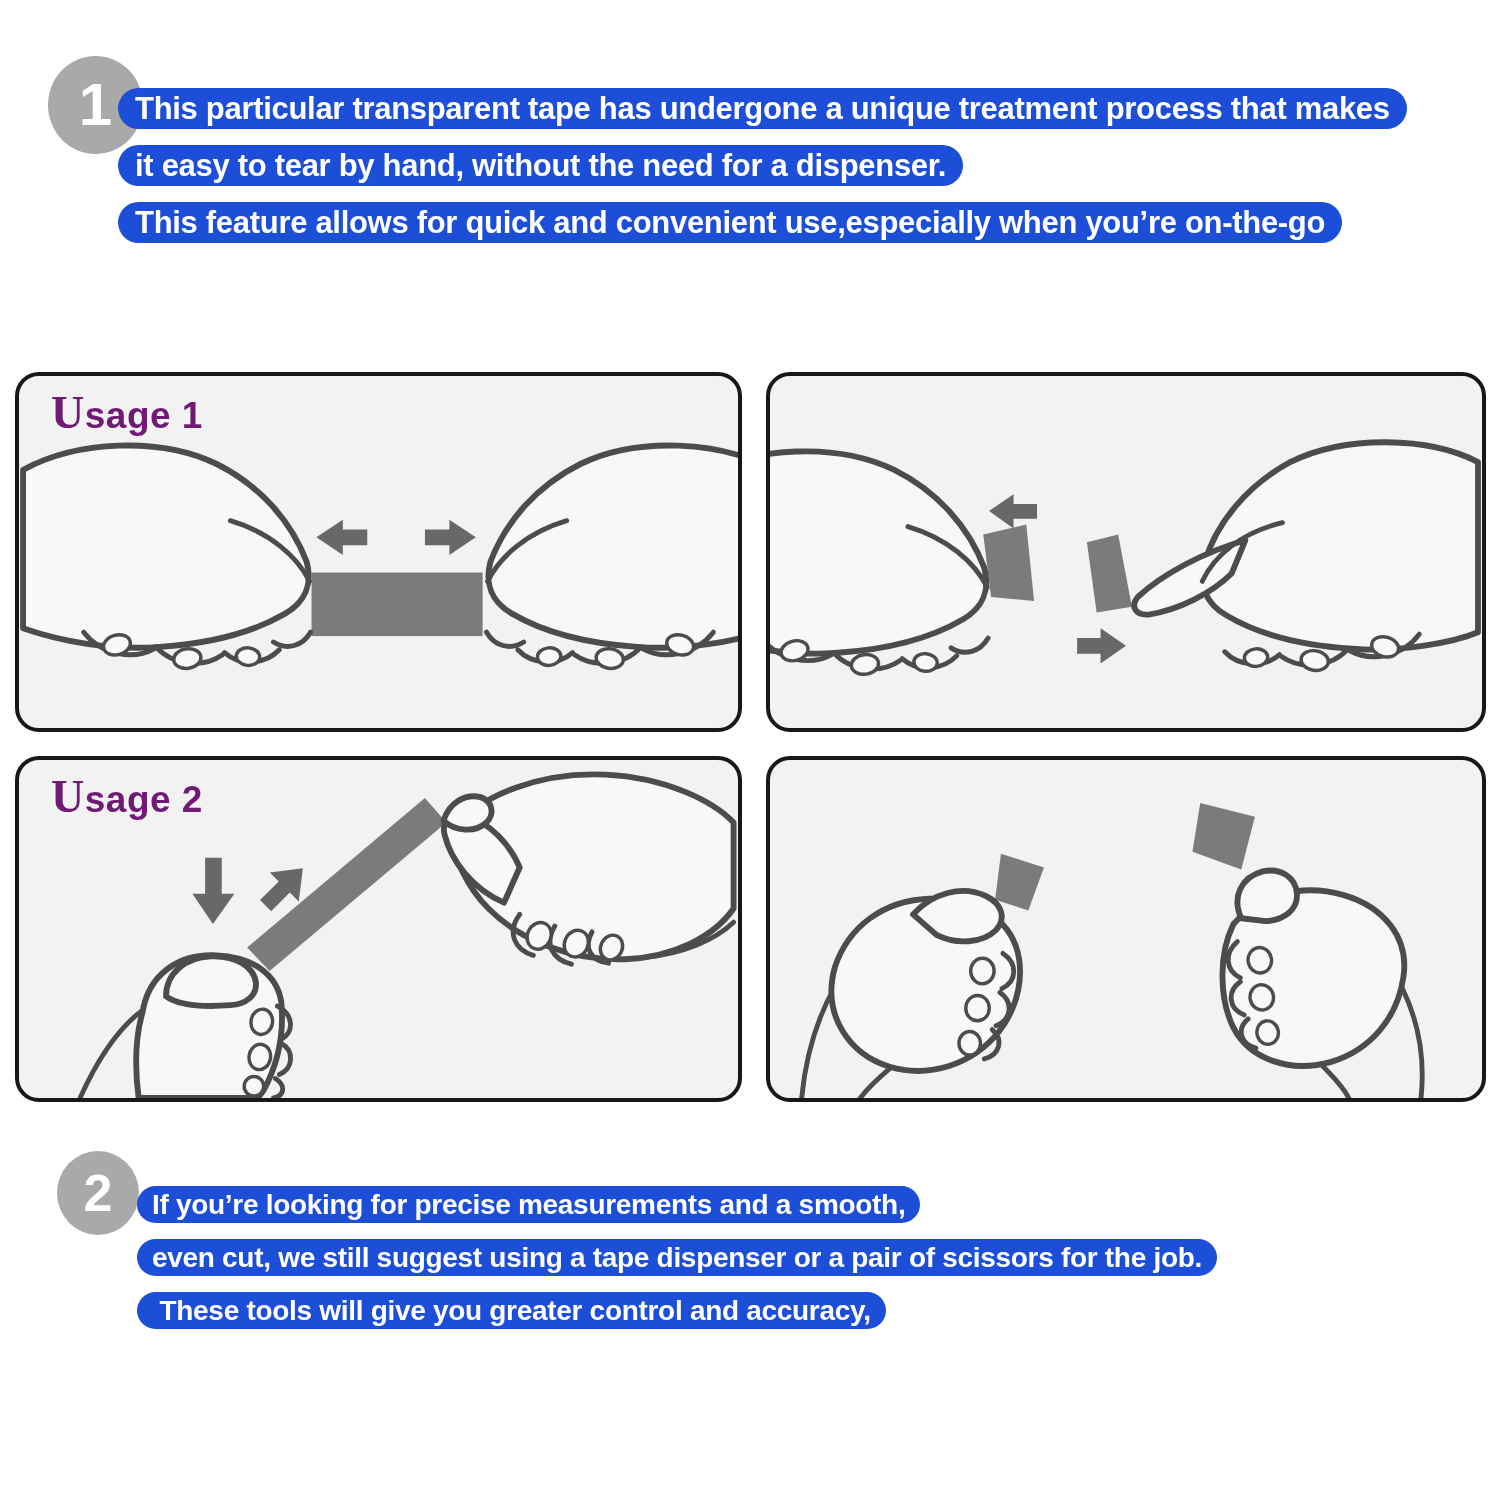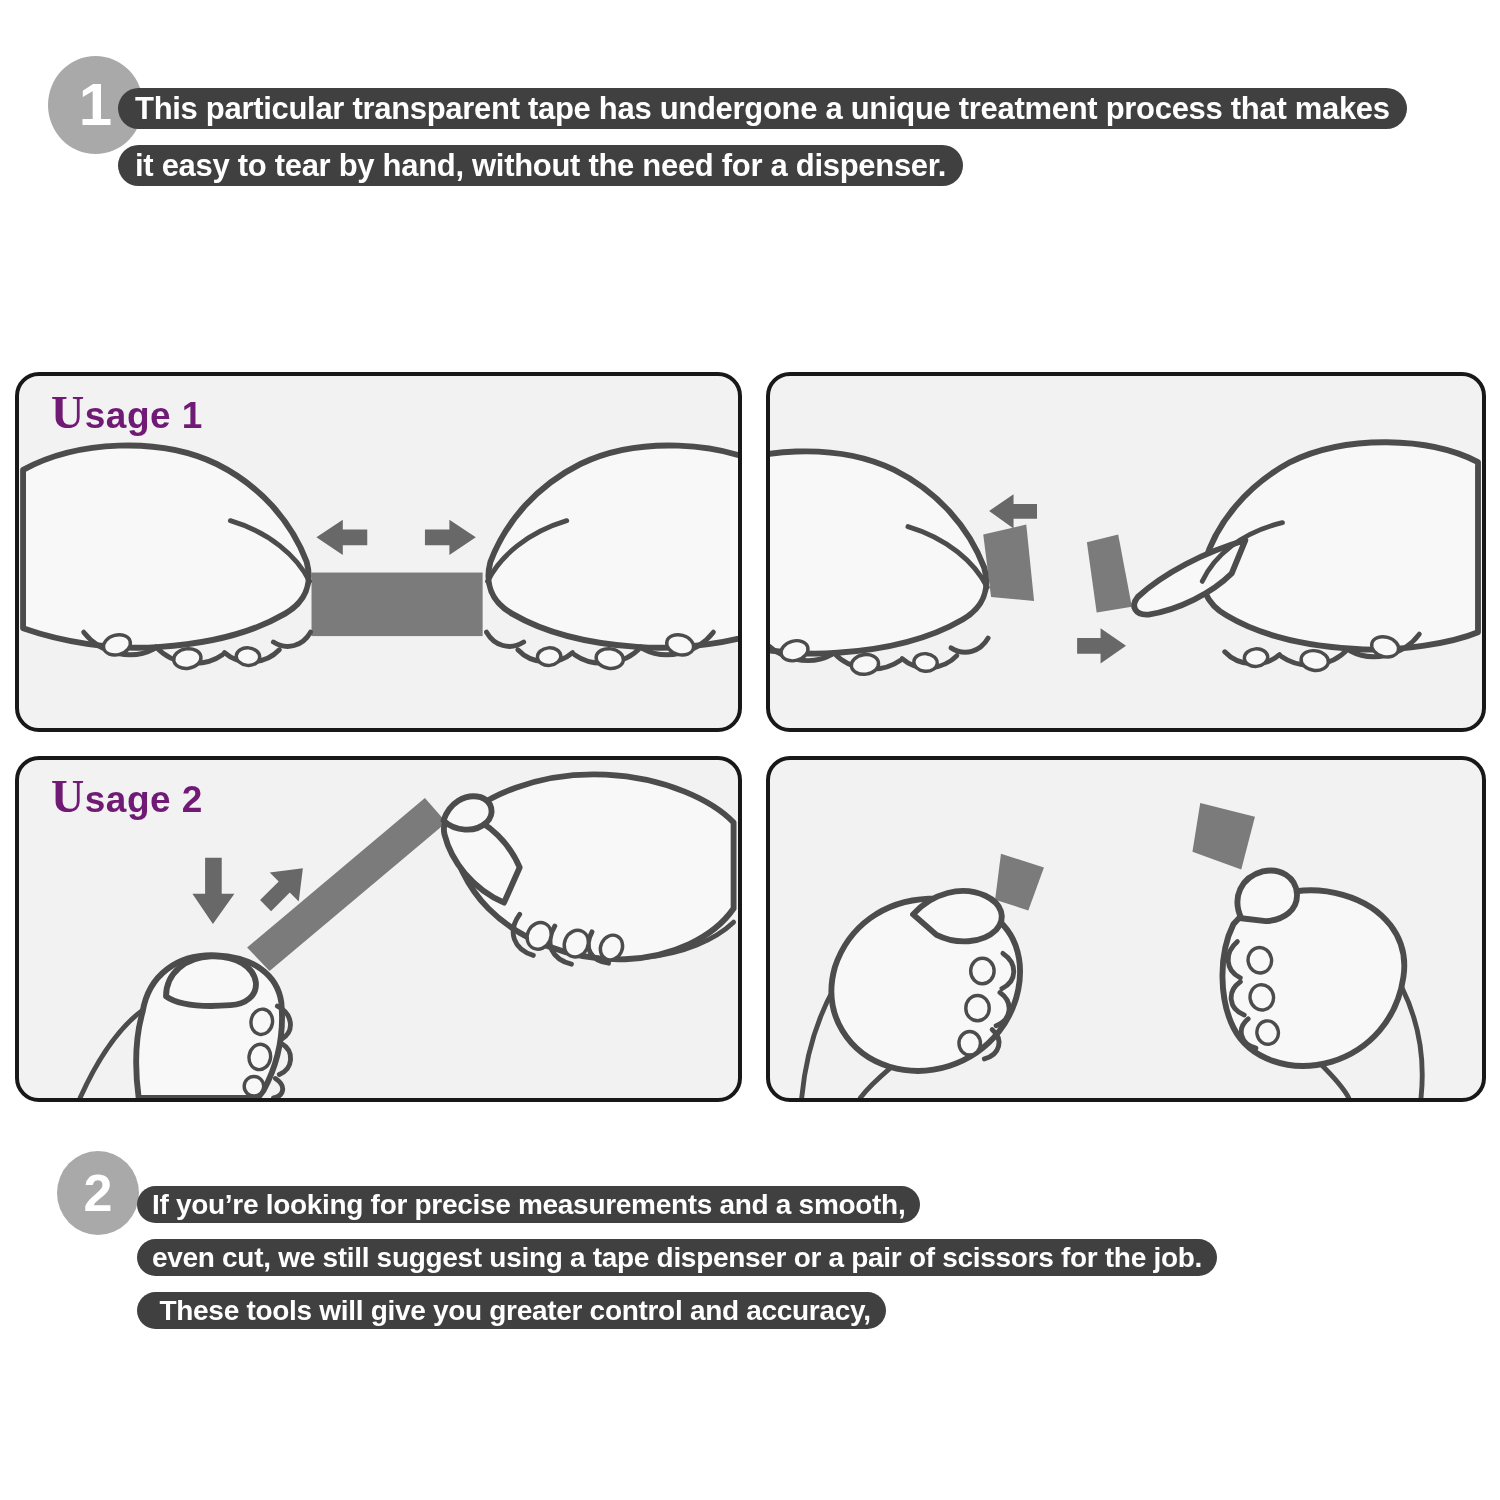--- a/index.html
+++ b/index.html
@@ -14,7 +14,7 @@
   .pills{position:absolute;}
   .pills1{left:118px;top:88px;}
   .pills2{left:137px;top:1186px;text-align:center;}
-  .pill{display:table;background:#404040;color:#ffffff;font-weight:bold;white-space:pre;
+  .pill{display:table;background:#1d4ed8;color:#ffffff;font-weight:bold;white-space:pre;
         letter-spacing:-0.3px;}
   .pills1 .pill{font-size:31px;line-height:41px;padding:0 17px;border-radius:21px;margin-bottom:16px;}
   .pills2 .pill{font-size:28px;line-height:37px;padding:0 15px;border-radius:19px;margin-bottom:16px;}

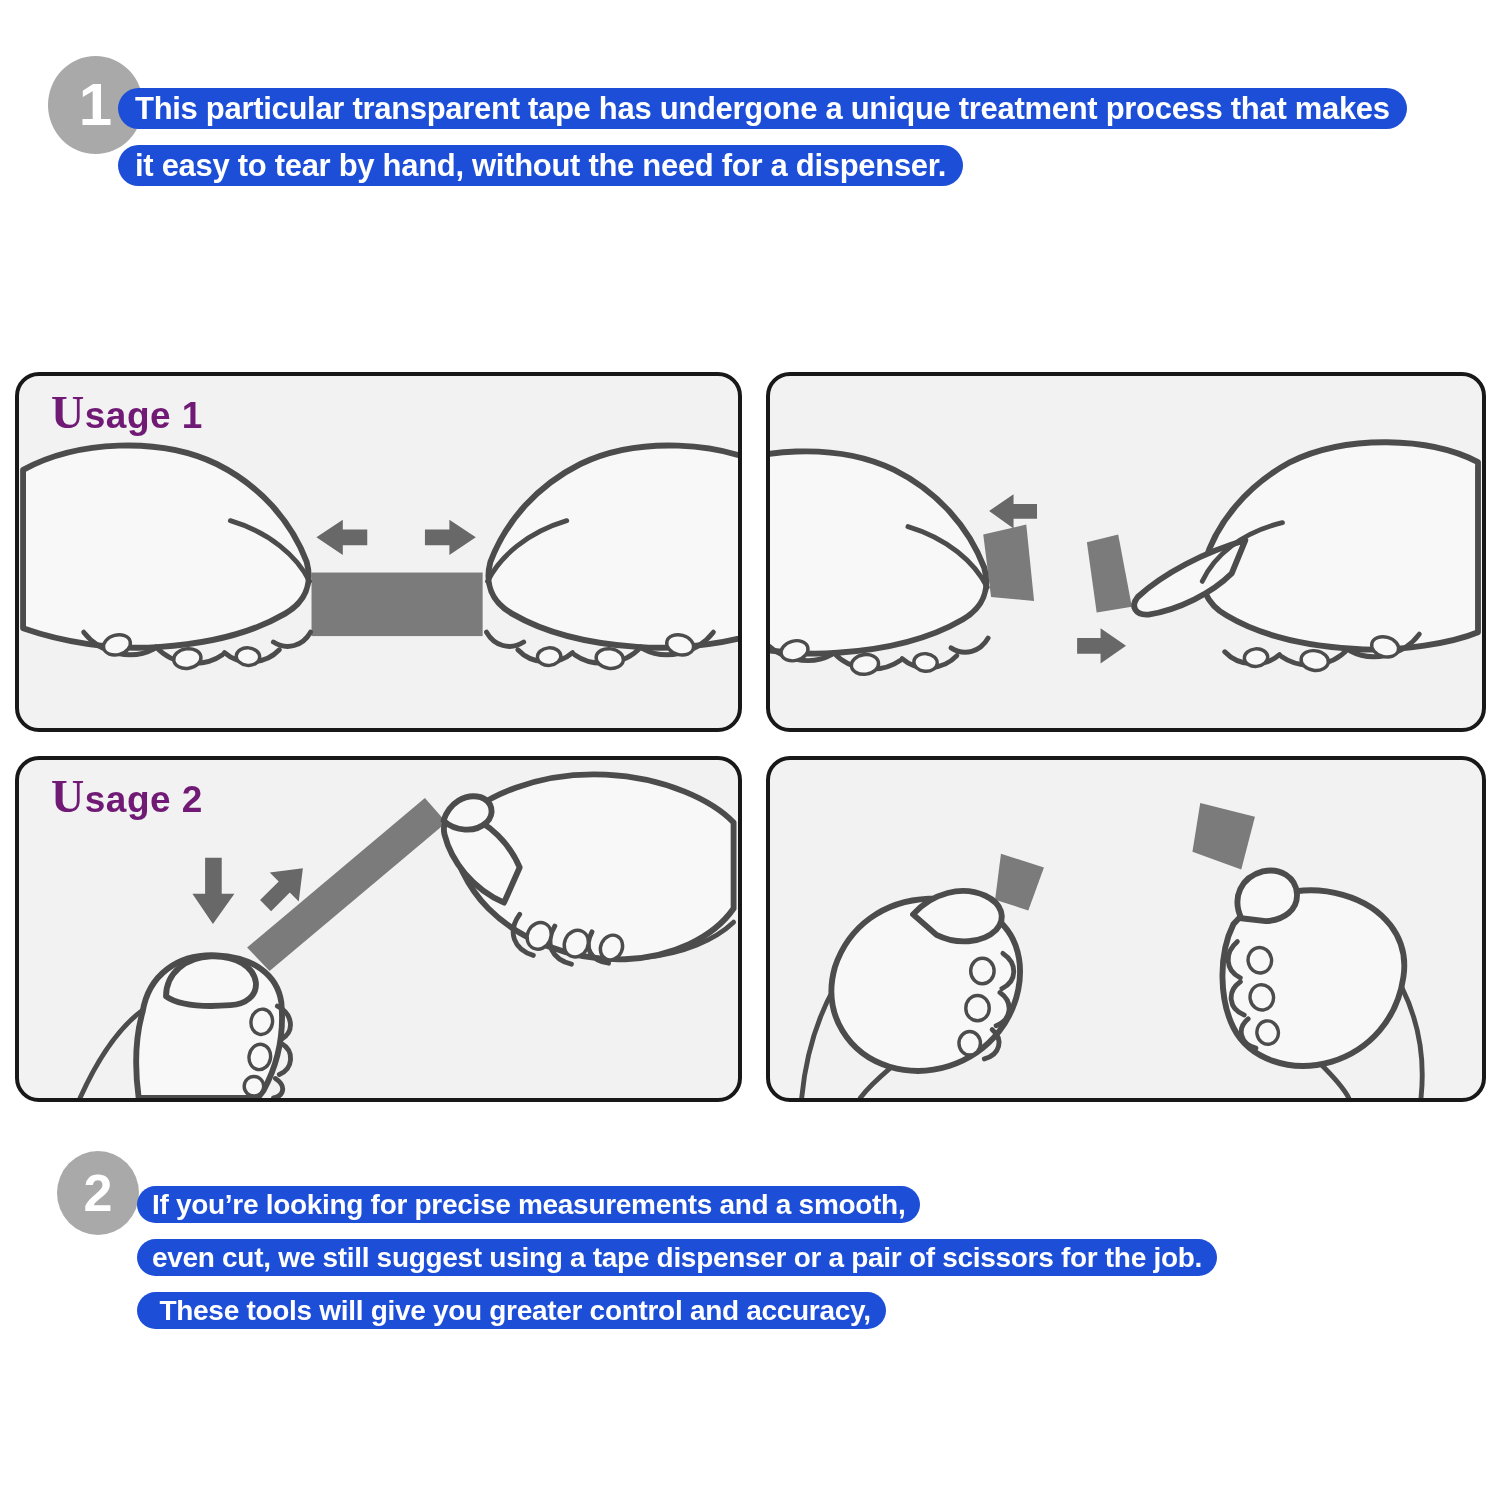--- a/index.html
+++ b/index.html
@@ -43,6 +43,7 @@
   <div class="pills pills1">
     <div class="pill">This particular transparent tape has undergone a unique treatment process that makes</div>
     <div class="pill">it easy to tear by hand, without the need for a dispenser.</div>
+    <div class="pill">This feature allows for quick and convenient use,especially when you’re on-the-go</div>
   </div>
 
   <div class="panel panel-tl">

